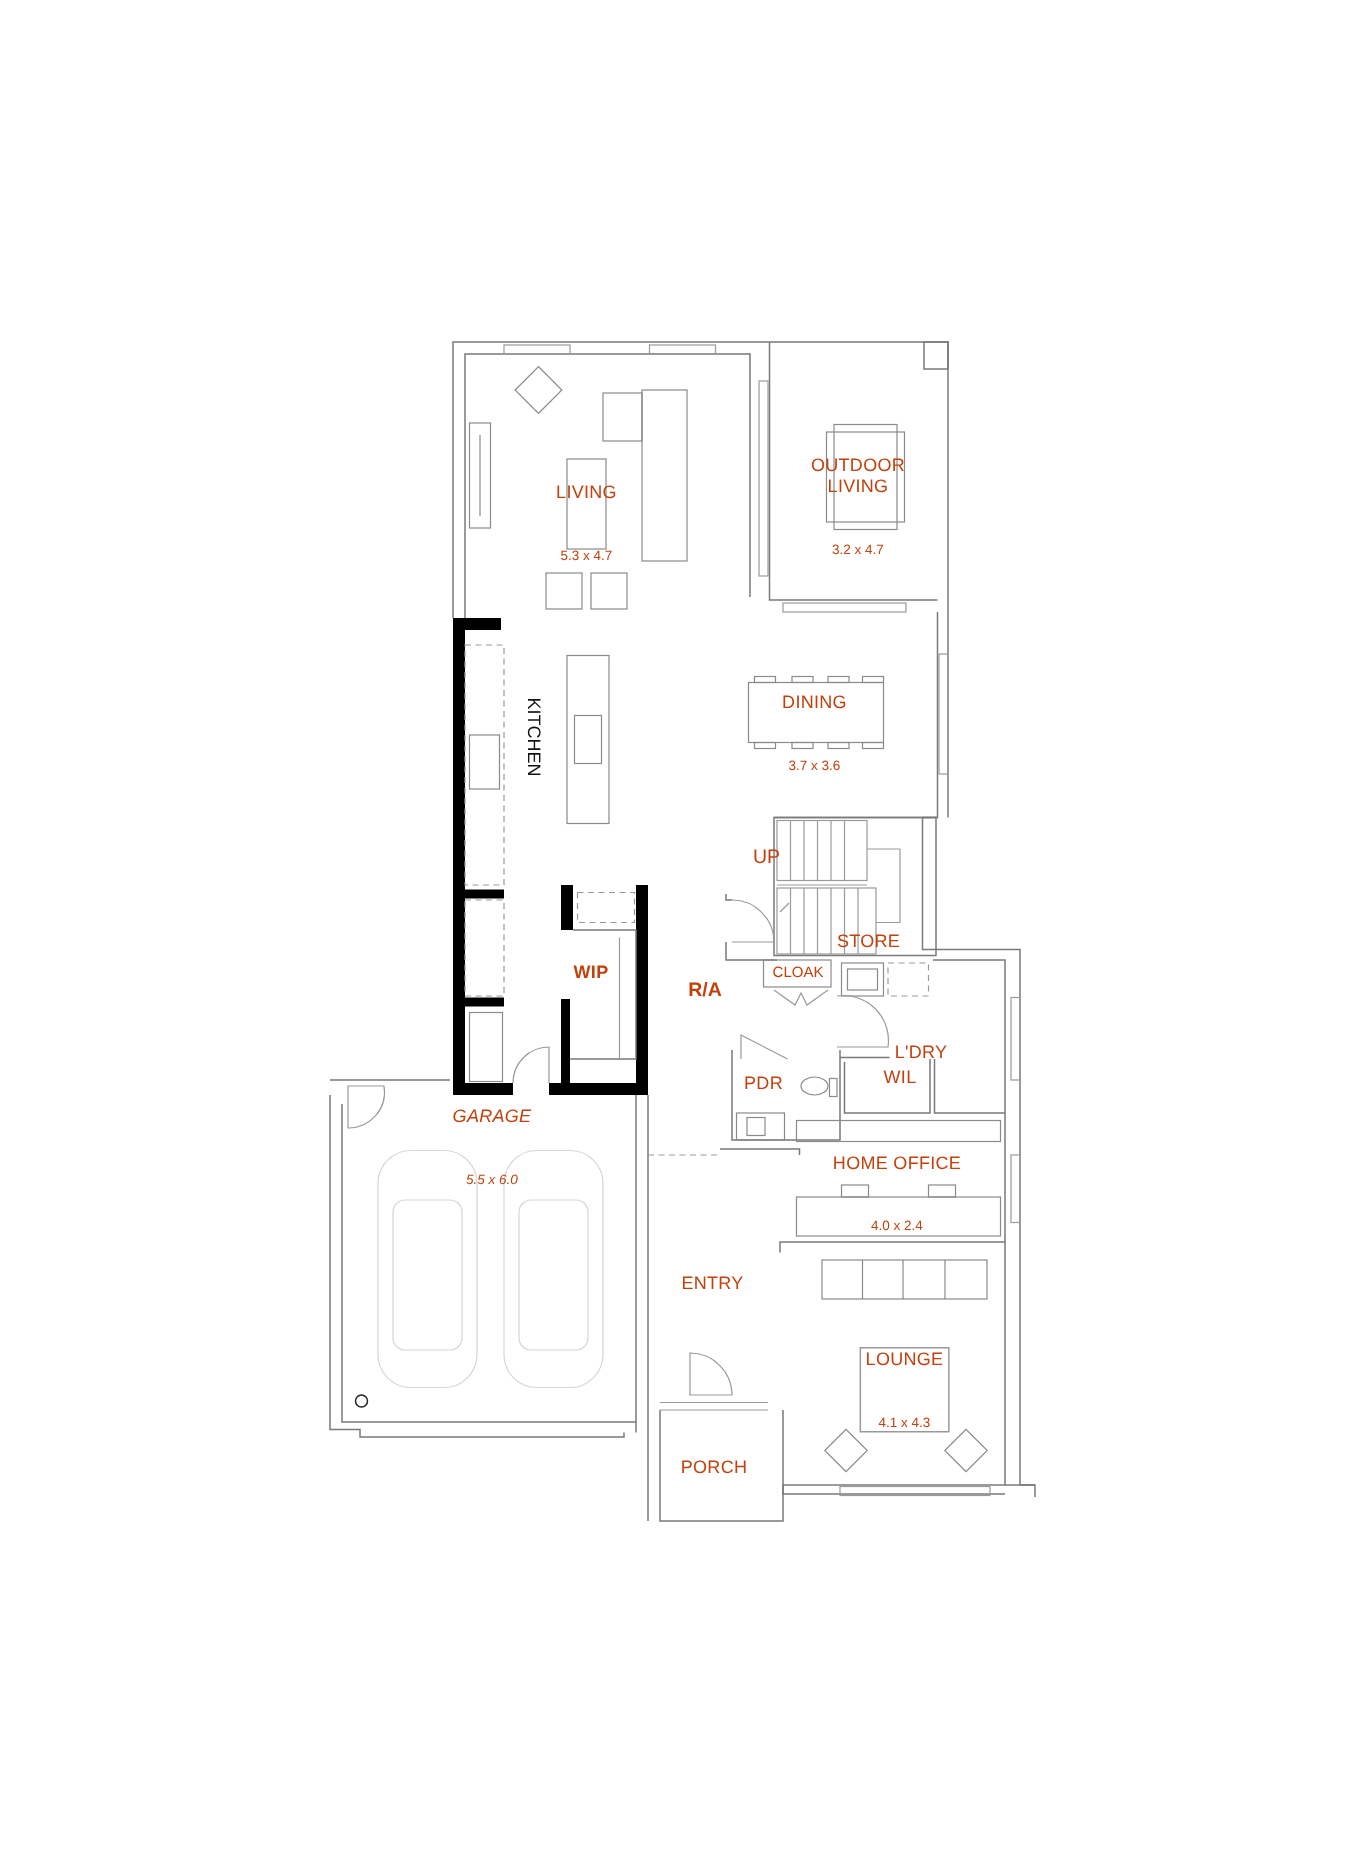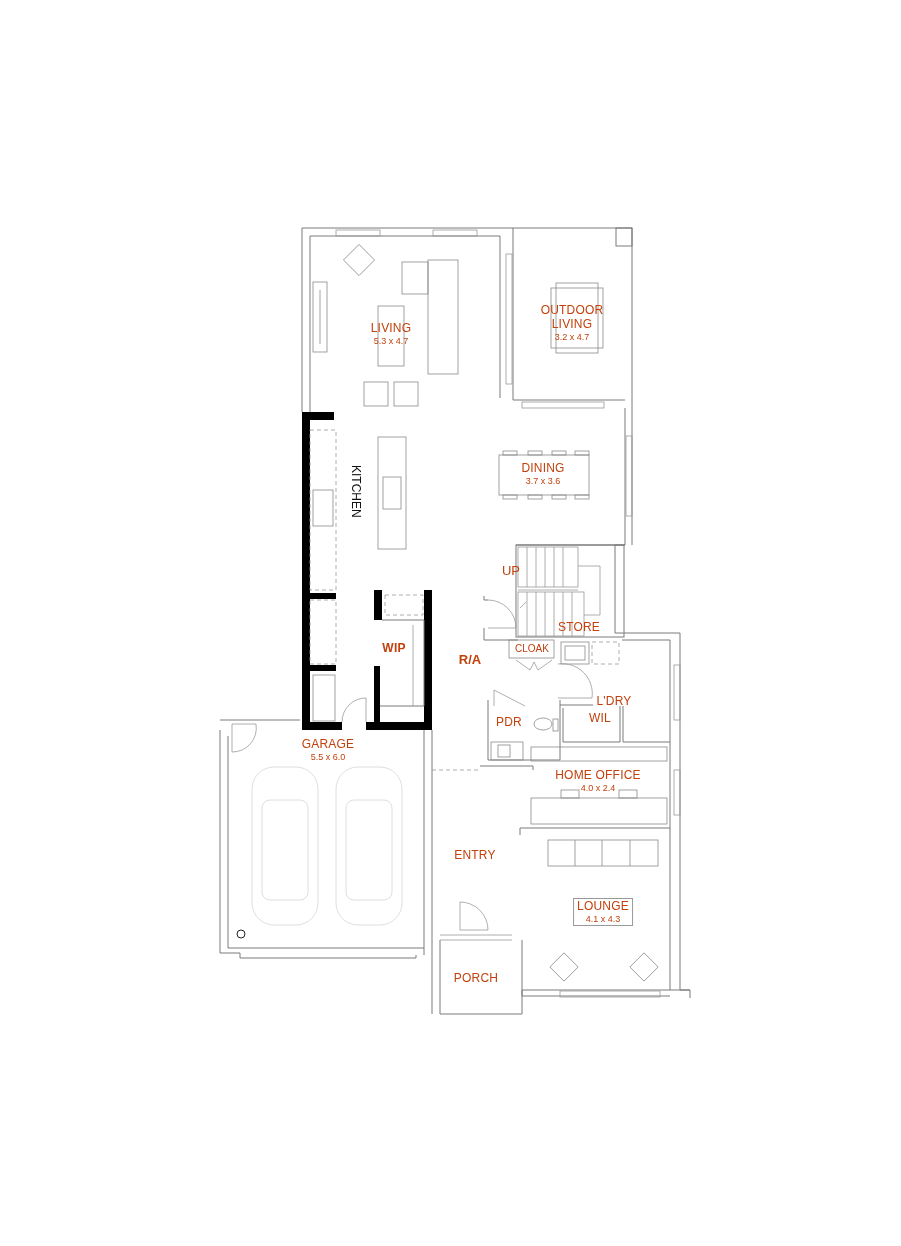--- a/index.html
+++ b/index.html
@@ -13,7 +13,7 @@
   .blk { fill: #000; }
   .lbl { position: absolute; color: #c2410c; font-family: "Liberation Sans", sans-serif; white-space: nowrap; text-align: center; transform: translateX(-50%); }
   .lbl .nm { font-size: 12px; letter-spacing: 0.2px; display: block; line-height: 14px; }
-  .lbl .dim { font-size: 9px; display: block; line-height: 12px; }
+  .lbl .dim { font-size: 9px; display: block; line-height: 12px; margin-top: 29px; }
   .small { font-size: 13px; }
   .vert { position: absolute; writing-mode: vertical-rl; font-size: 12px; color: #111; }
 </style>

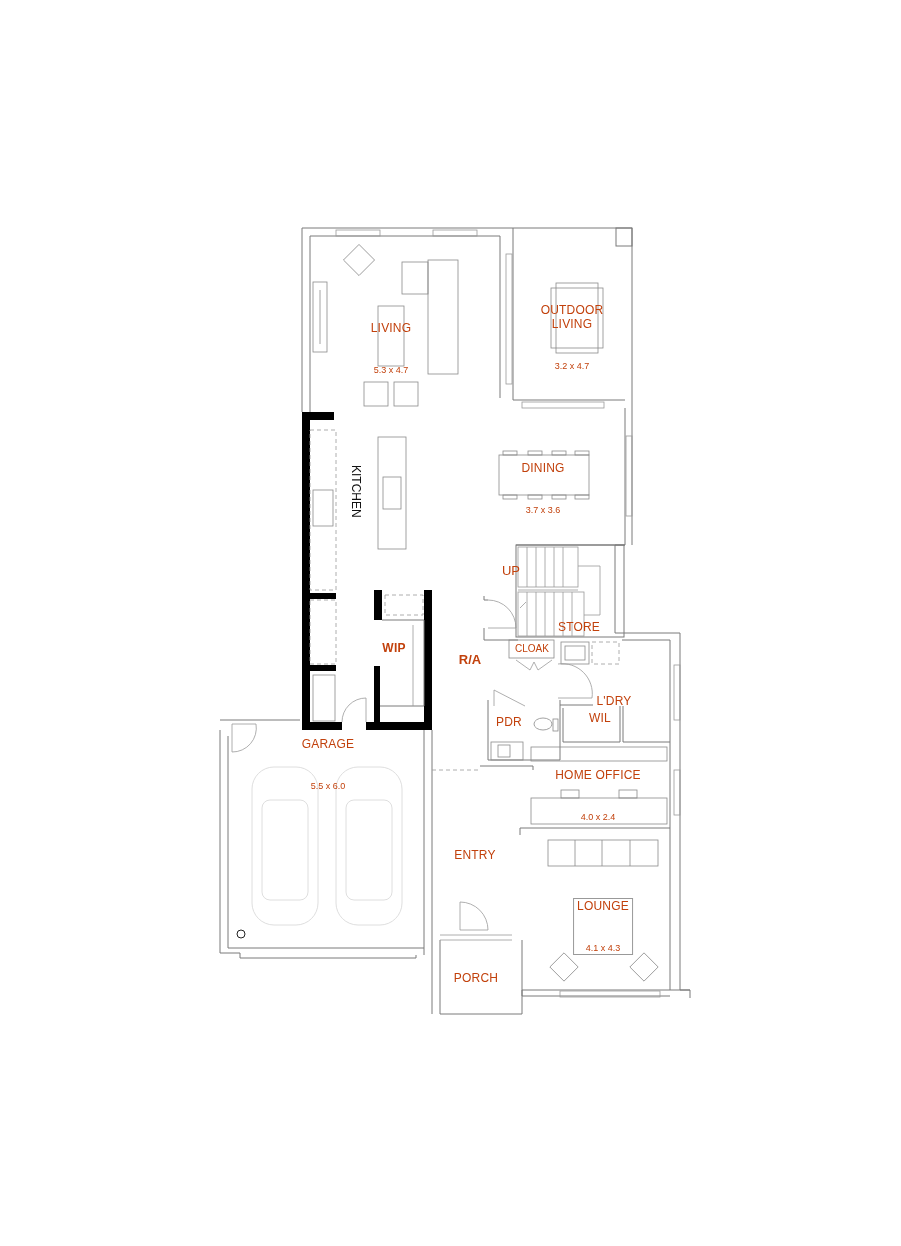--- a/index.html
+++ b/index.html
@@ -213,7 +213,7 @@
 <div class="lbl" style="left:600px; top:711px;">
   <span class="nm">WIL</span>
 </div>
-<div class="lbl" style="left:328px; top:737px;">
+<div class="lbl" style="left:328px; top:737px;font-style:italic;">
   <span class="nm">GARAGE</span>
   <span class="dim">5.5 x 6.0</span>
 </div>

